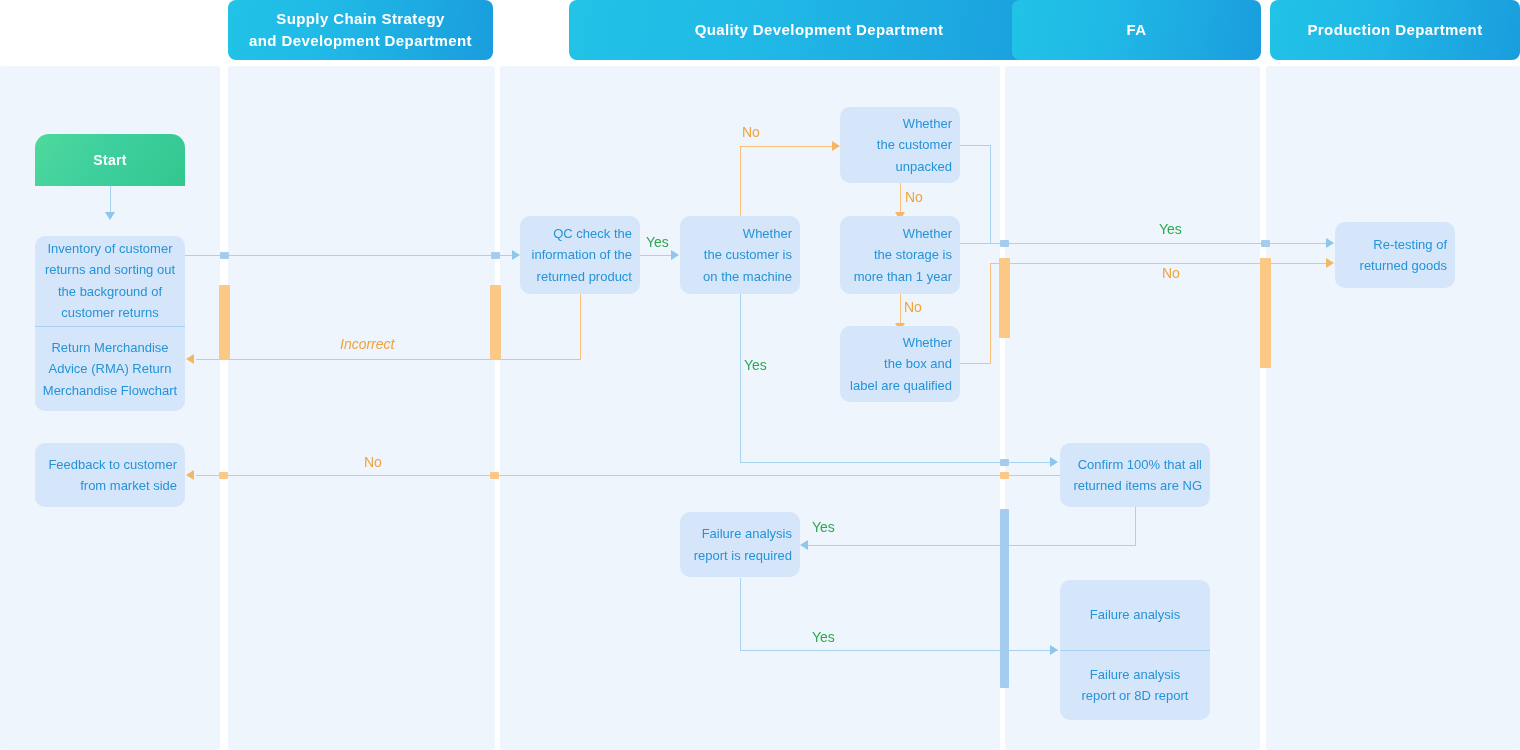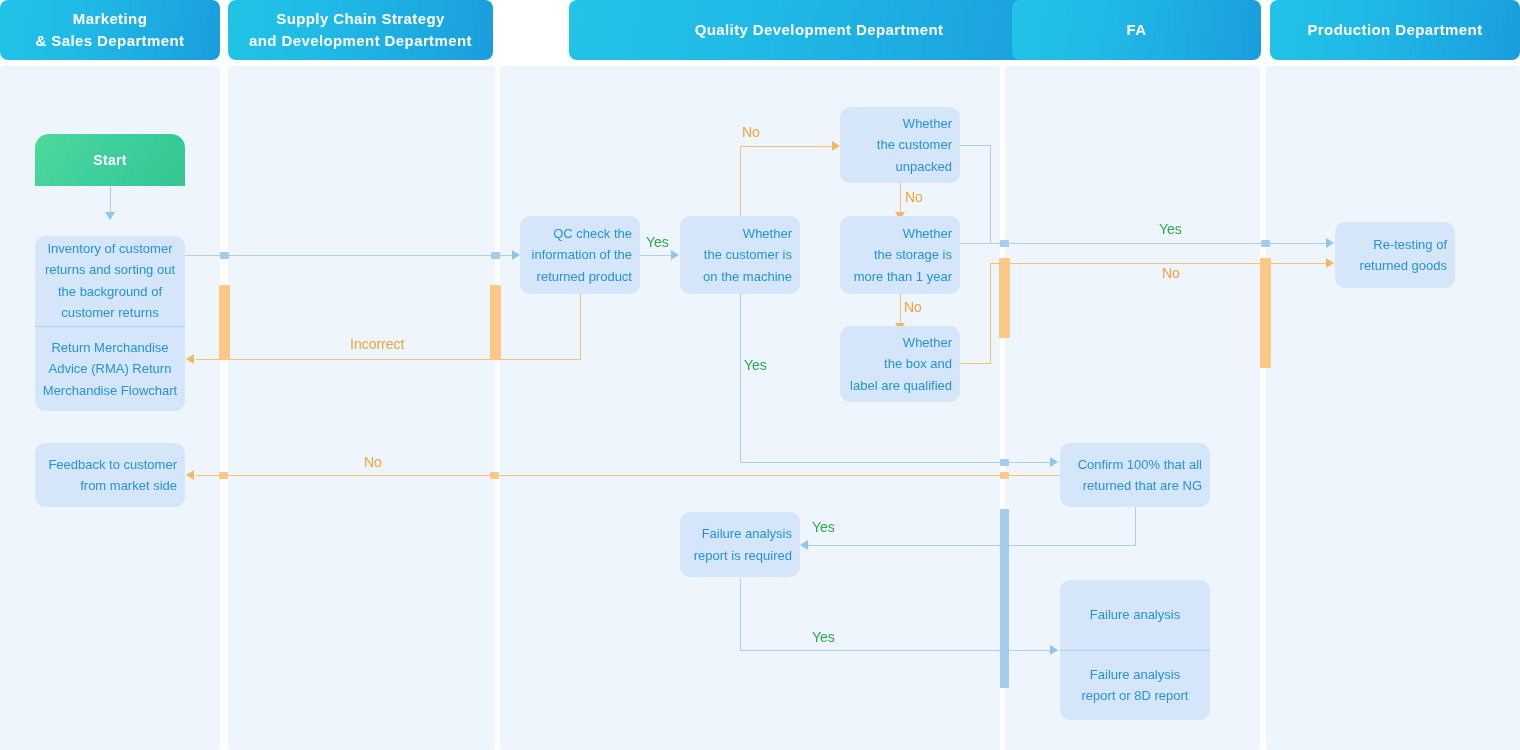--- a/index.html
+++ b/index.html
@@ -133,12 +133,6 @@
   <div class="lane-body" style="left:1005px;top:66px; width:255px; height:684px;"></div>
   <div class="lane-body" style="left:1266px;top:66px; width:254px; height:684px;"></div>
 
-  <div class="lane-header" style="left:0px; width:220px;">
-    <div>
-      <div>Marketing</div>
-      <div>&amp; Sales Department</div>
-    </div>
-  </div>
   <div class="lane-header" style="left:228px; width:265px;">
     <div>
       <div>Supply Chain Strategy</div>

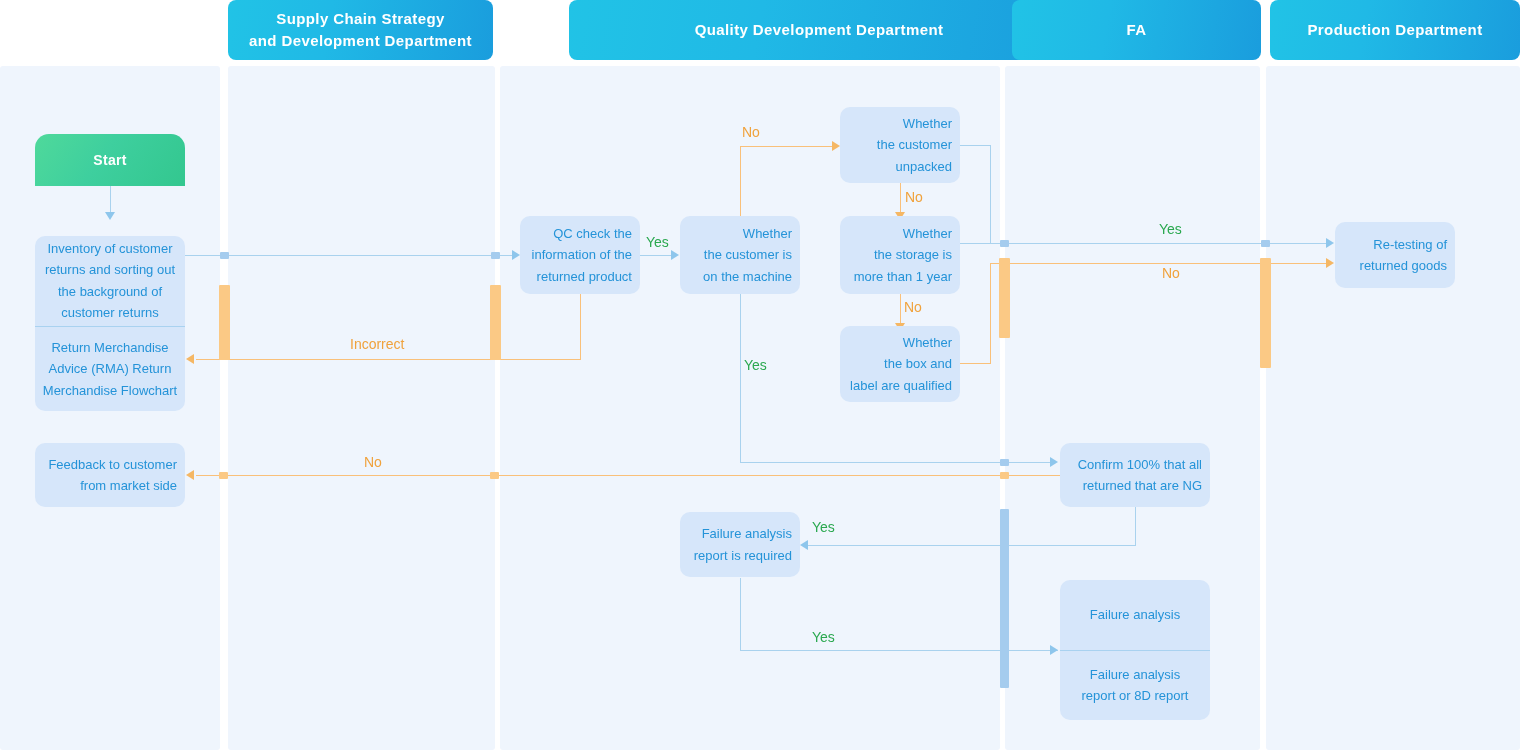--- a/index.html
+++ b/index.html
@@ -305,7 +305,7 @@
   <div class="lbl yes" style="left:744px; top:357px;">Yes</div>
   <div class="lbl no" style="left:905px; top:189px;">No</div>
   <div class="lbl no" style="left:904px; top:299px;">No</div>
-  <div class="lbl no" style="left:350px; top:336px;">Incorrect</div>
+  <div class="lbl no" style="left:340px; top:336px;font-style:italic;">Incorrect</div>
   <div class="lbl no" style="left:364px; top:454px;">No</div>
   <div class="lbl yes" style="left:1159px; top:221px;">Yes</div>
   <div class="lbl no" style="left:1162px; top:265px;">No</div>

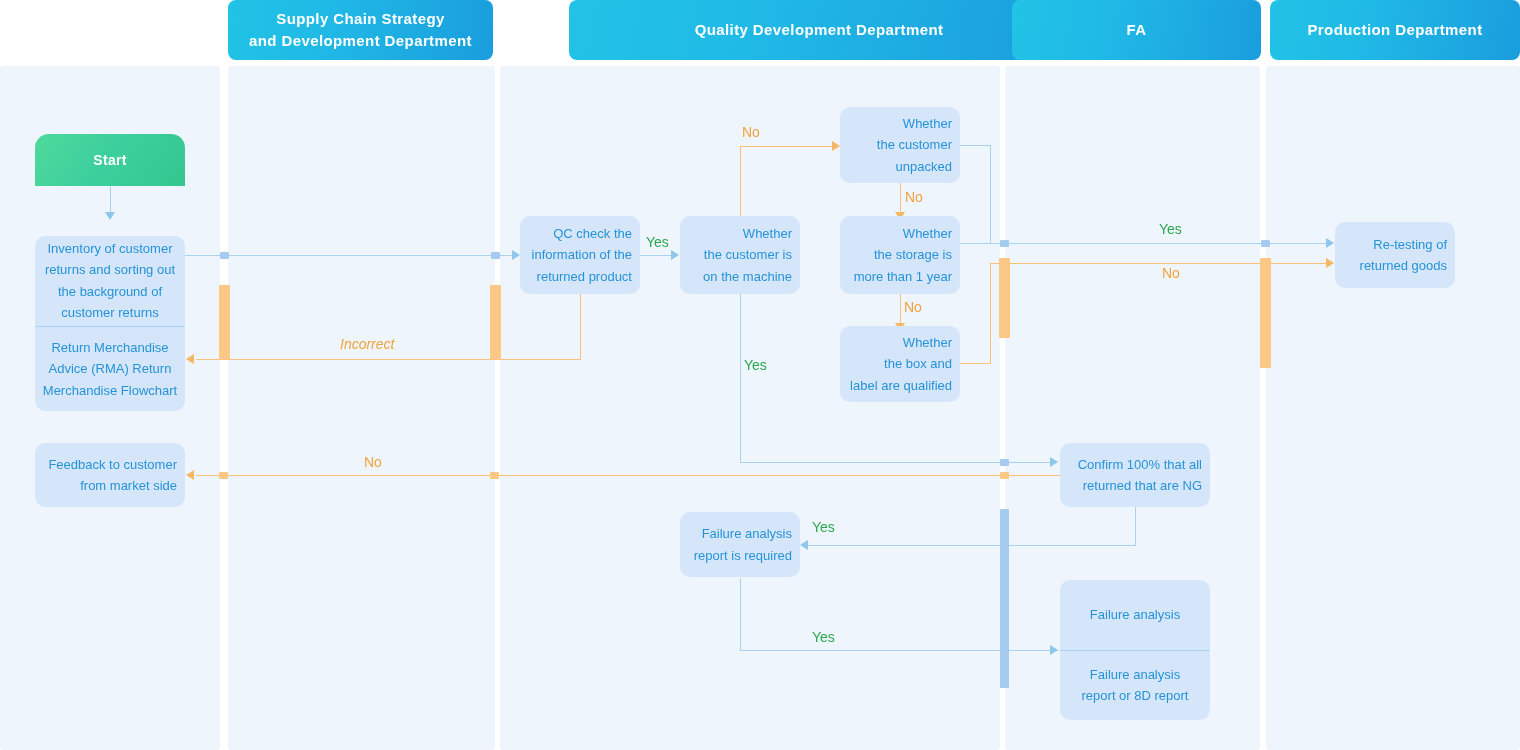--- a/index.html
+++ b/index.html
@@ -280,7 +280,7 @@
 
   <div class="node" style="left:1060px; top:443px; width:150px; height:64px;">
     <div>Confirm 100% that all</div>
-    <div>returned that are NG</div>
+    <div>returned items are NG</div>
   </div>
 
   <div class="split" style="left:1060px; top:580px; width:150px; height:140px;">

